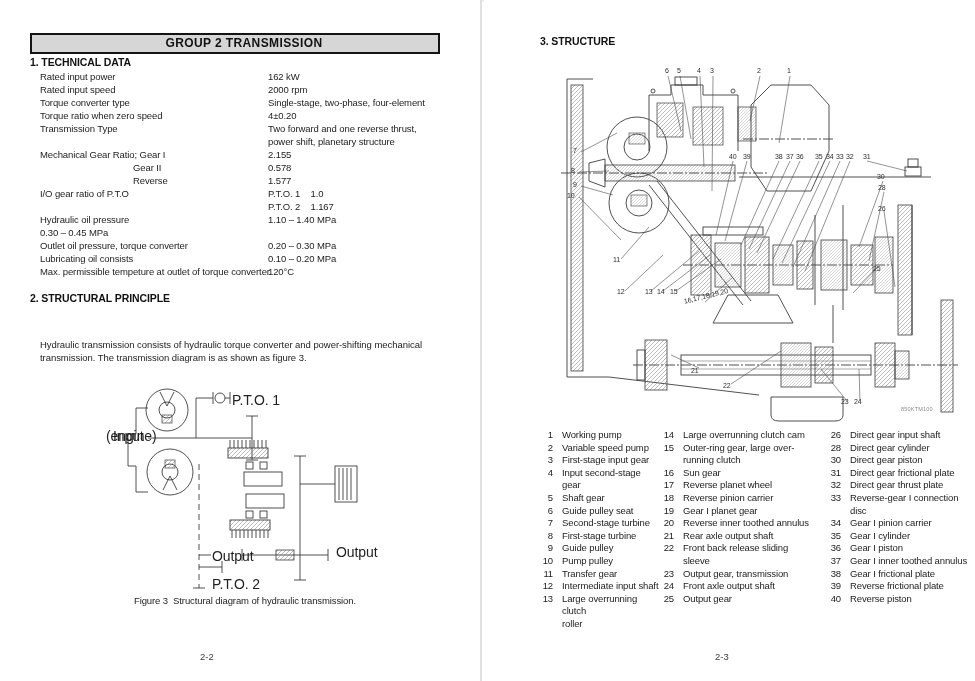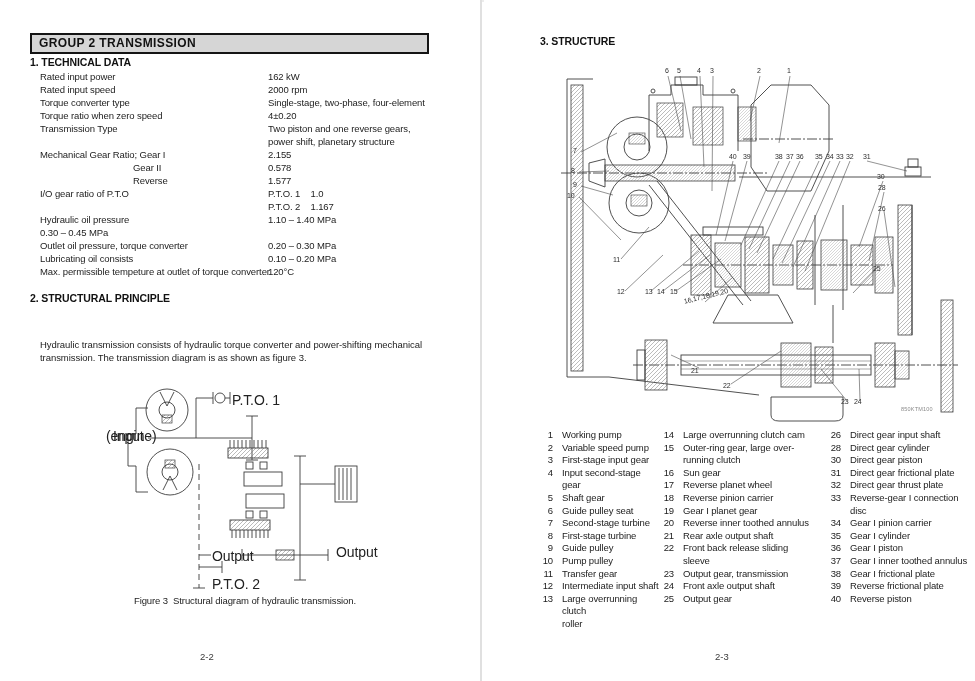--- a/index.html
+++ b/index.html
@@ -17,7 +17,7 @@
 
   .group-header{left:30px;top:33px;width:388px;height:17px;background:#d6d6d6;
      border:2px solid #141414;font-size:12px;font-weight:bold;letter-spacing:.4px;
-     line-height:17px;padding-left:7px;color:#111;}
+     line-height:17px;padding-left:18px;color:#111;text-align:center;}
   .sec-title{font-size:10.5px;font-weight:bold;letter-spacing:-.1px;color:#111;}
   #sec1{left:30px;top:56px;}
   #sec2{left:30px;top:292px;}

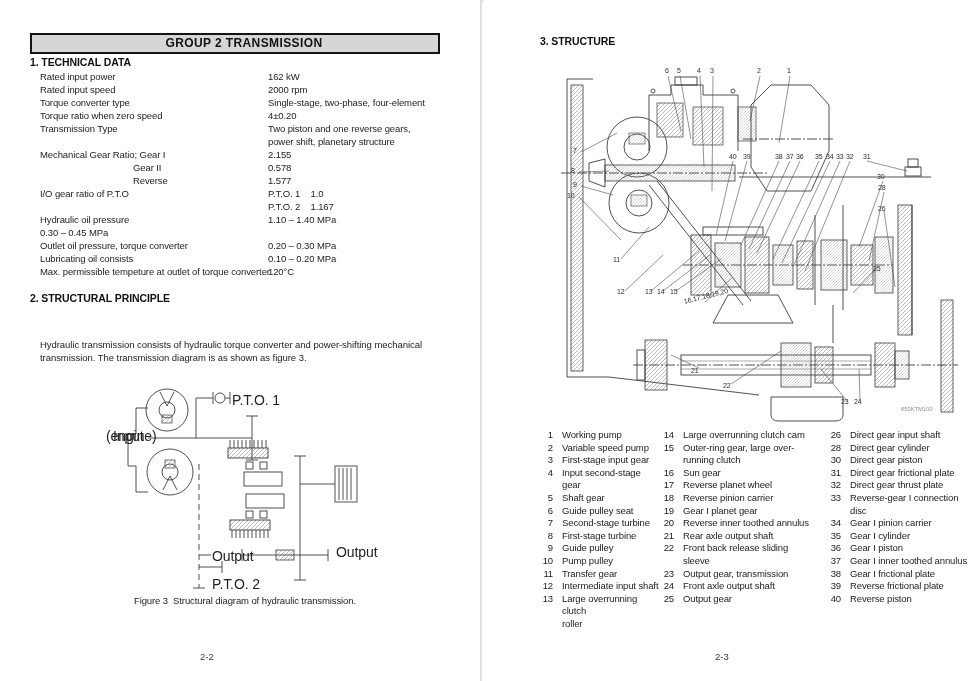--- a/index.html
+++ b/index.html
@@ -101,7 +101,7 @@
 
       <li>
         <span class="spec-label">Transmission Type</span>
-        <span class="spec-value">Two piston and one reverse gears,</span>
+        <span class="spec-value">Two forward and one reverse thrust,</span>
       </li>
 
       <li>

